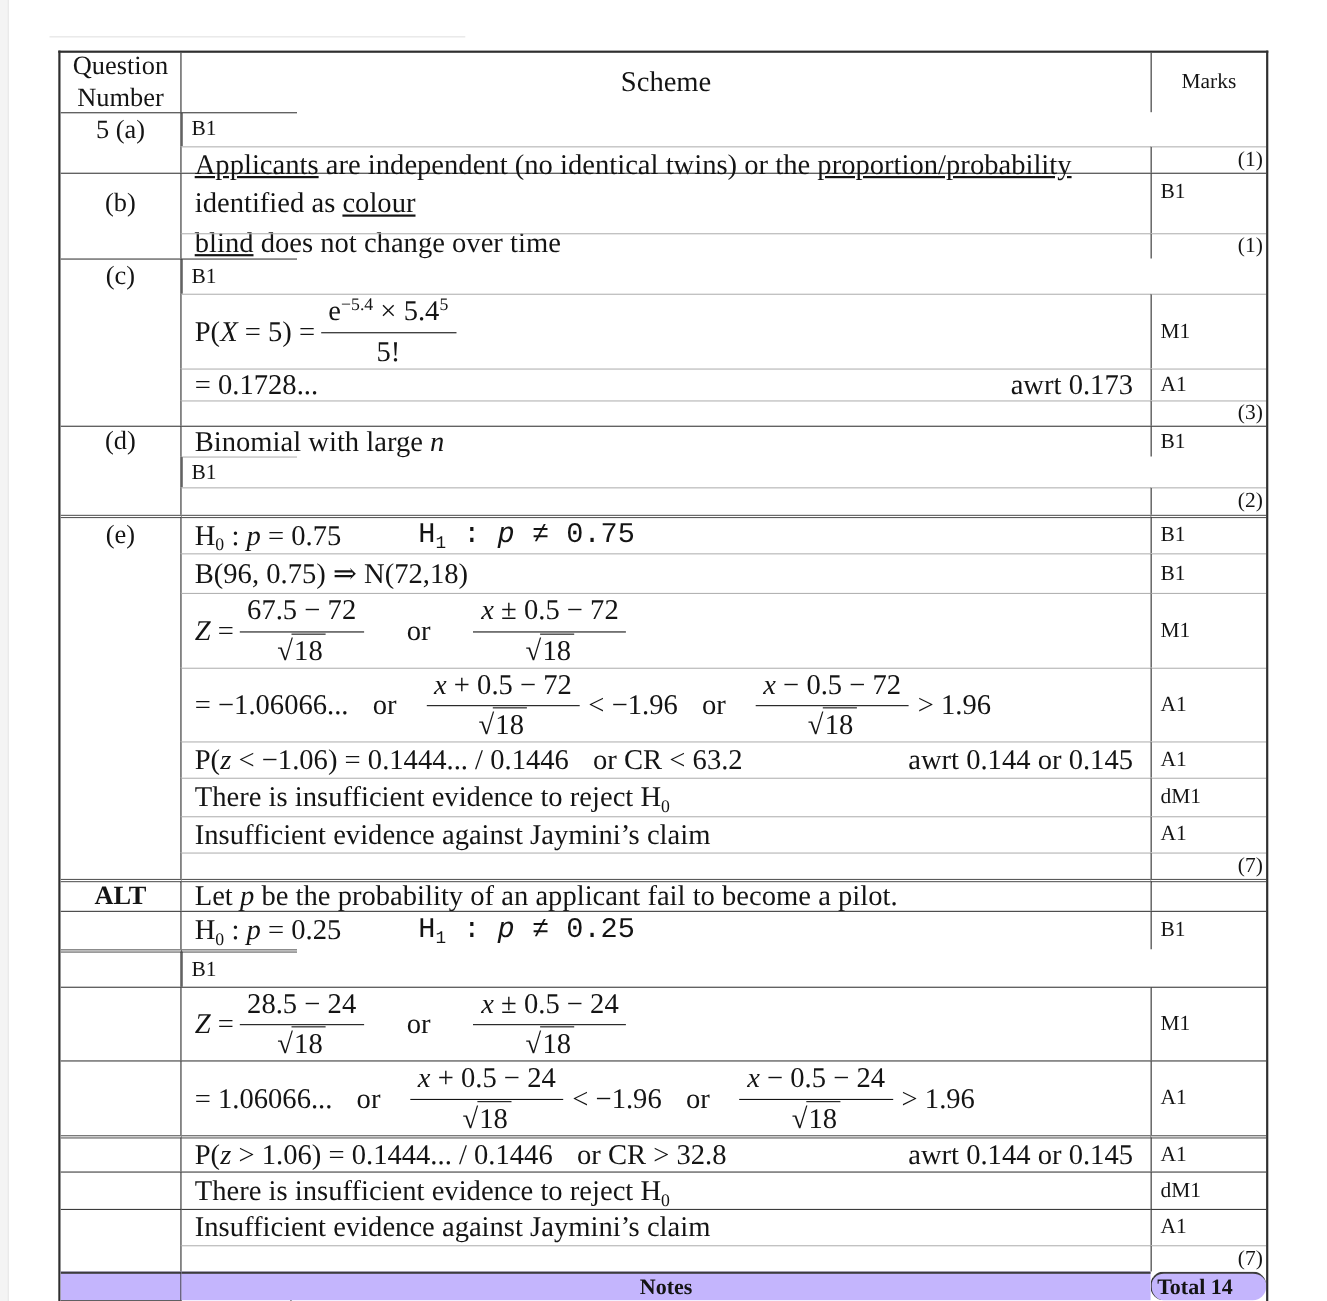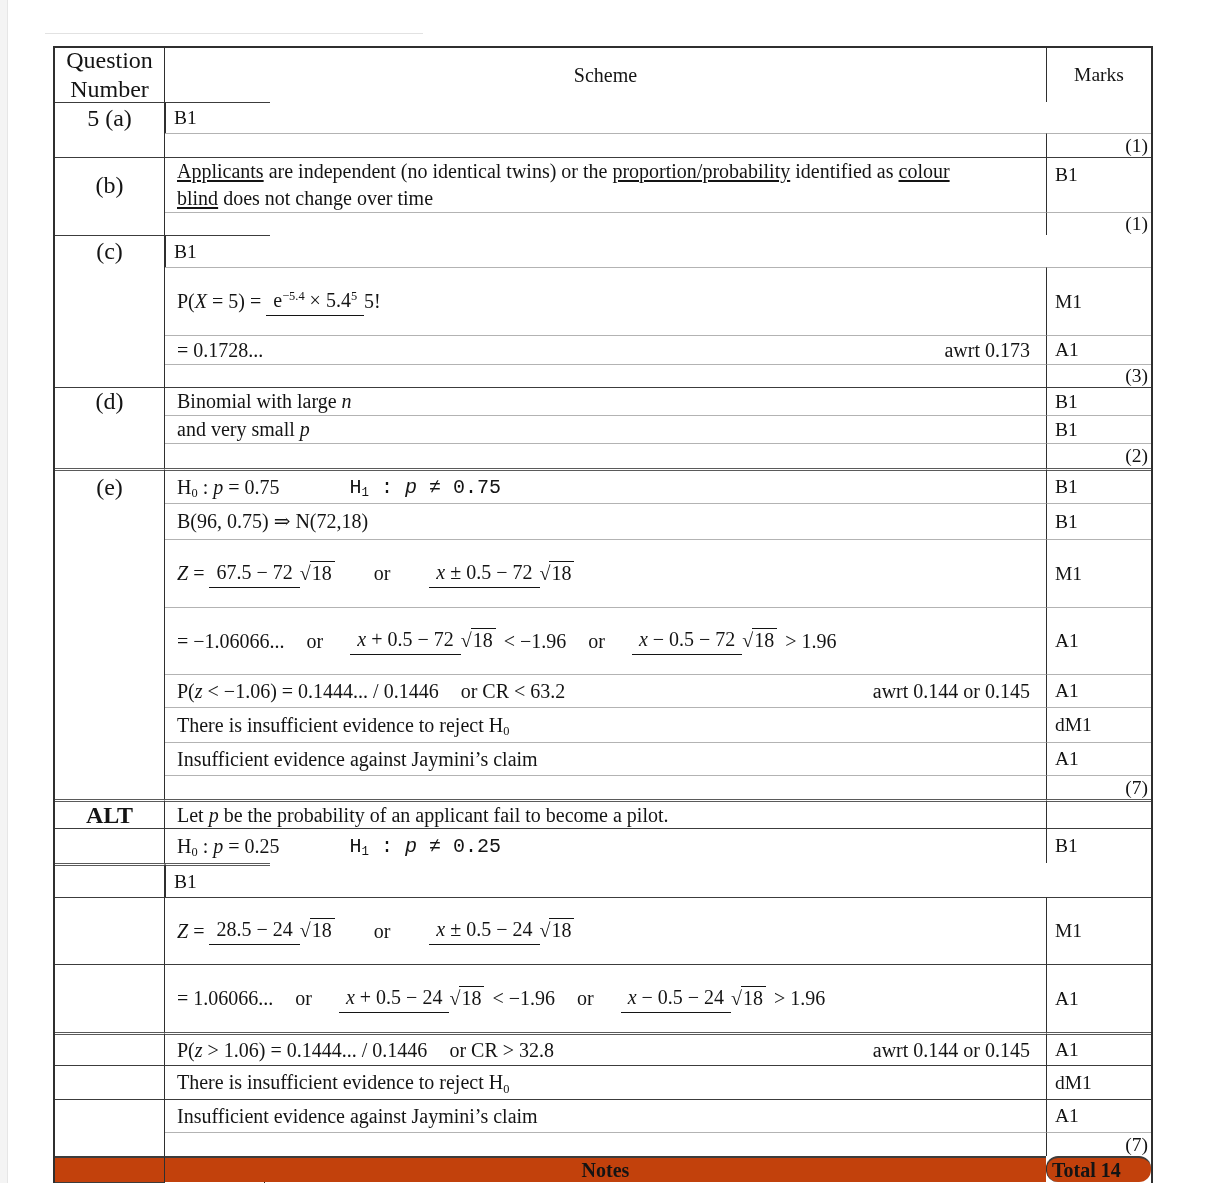--- a/index.html
+++ b/index.html
@@ -23,7 +23,7 @@
     display:flex; align-items:center; justify-content:center; text-align:center;
     font-size:24px; line-height:1.2; }
   .sc { flex:1 1 auto; min-width:0; display:flex; align-items:center;
-    padding-left:12px; padding-right:8px; font-size:20px; line-height:1.35; }
+    padding-left:12px; padding-right:8px; font-size:26px; line-height:1.35; }
   .mc { flex:0 0 105px; width:105px; border-left:1px solid #2f2f2f;
     display:flex; align-items:center; padding-left:8px; font-size:19.5px; }
 

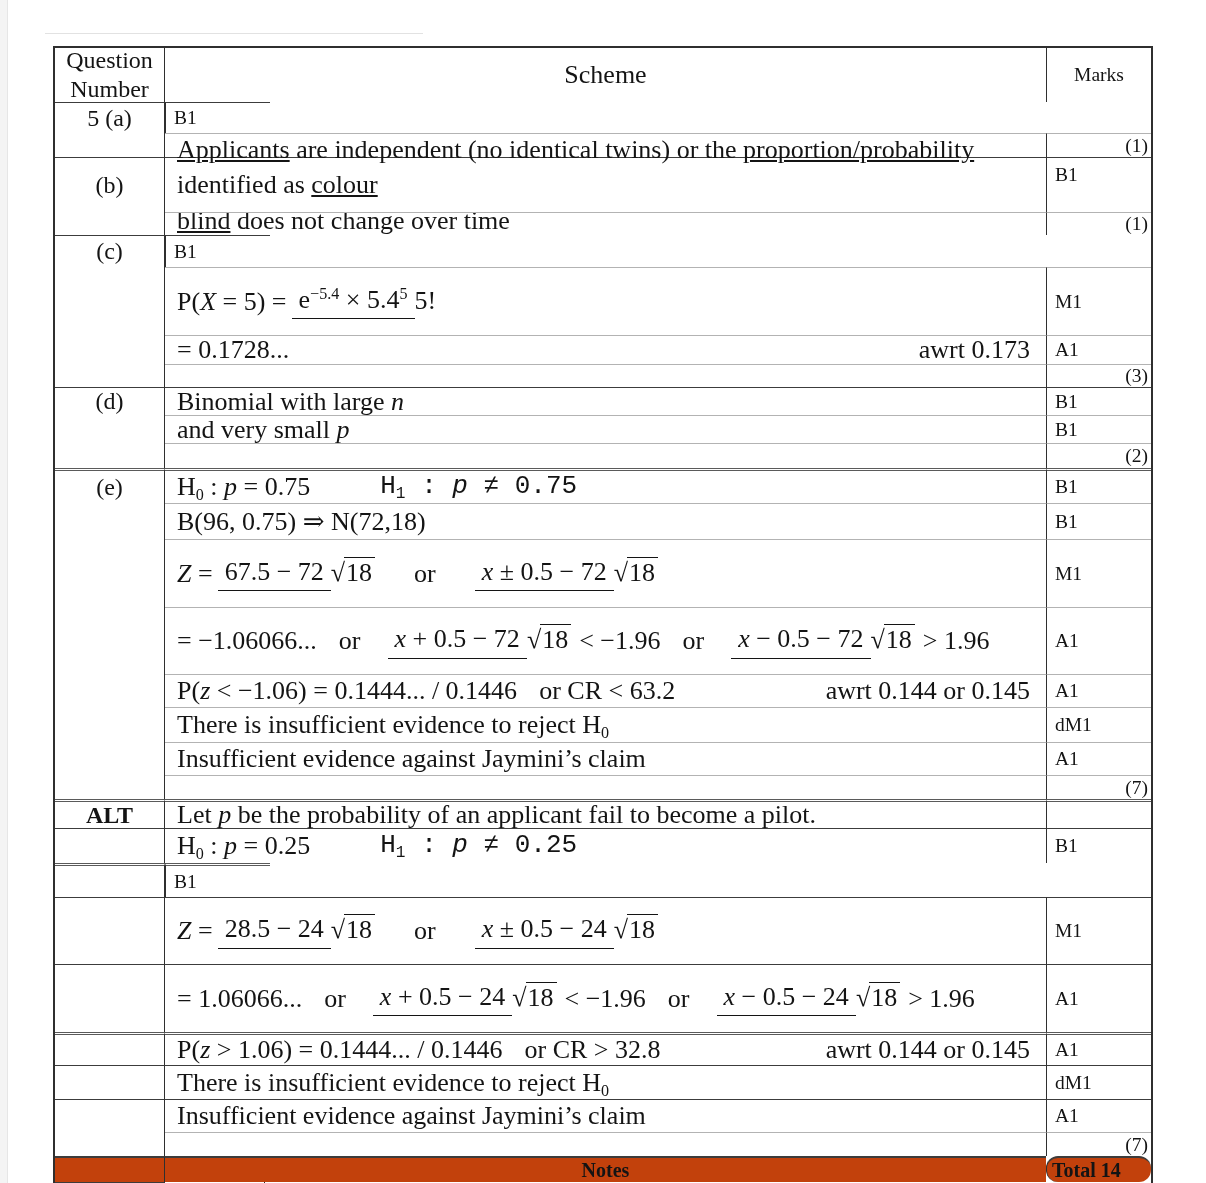--- a/index.html
+++ b/index.html
@@ -43,7 +43,7 @@
   .orw2 { margin:0 22px; }
   .cmp  { margin-left:3px; }
 
-  .frac { display:inline-flex; text-align:center;
+  .frac { display:inline-flex; flex-direction:column; text-align:center;
     margin:0 5px; line-height:1.25; }
   .fr-num { border-bottom:1.4px solid #141414; padding:0 7px 2px; white-space:nowrap; }
   .fr-den { padding-top:1px; white-space:nowrap; }

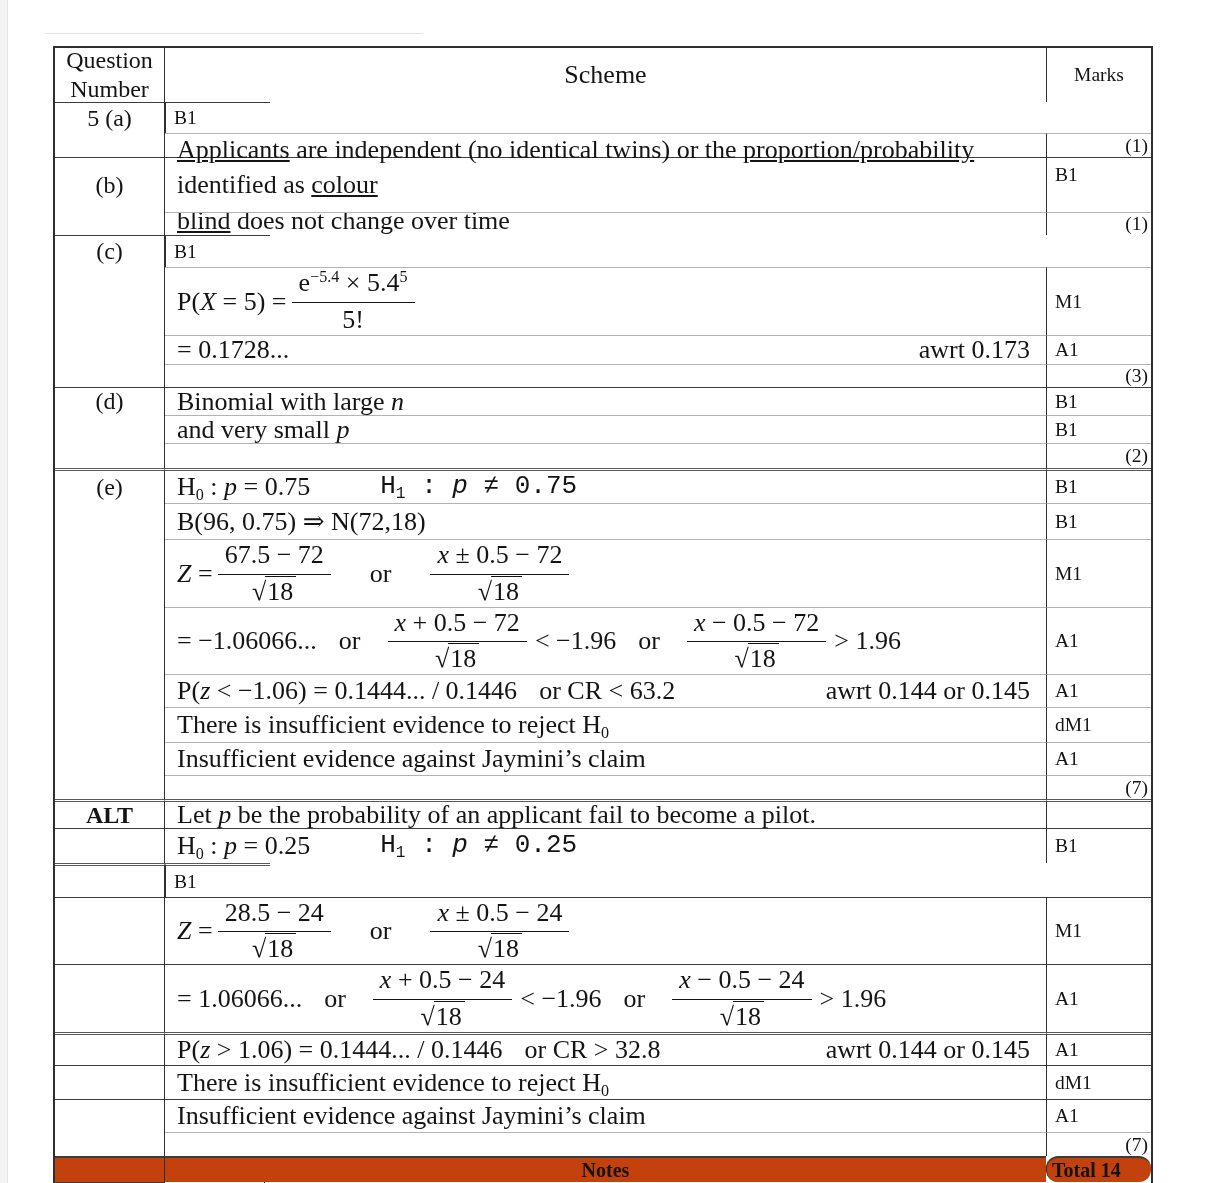--- a/index.html
+++ b/index.html
@@ -158,9 +158,6 @@
     </div>
     <div class="row bt-sub" style="height:28px">
       <div class="qc"></div>
-      <div class="sc">
-          <span>and very small <i>p</i></span>
-        </div>
       <div class="mc">
           <span>B1</span>
         </div>

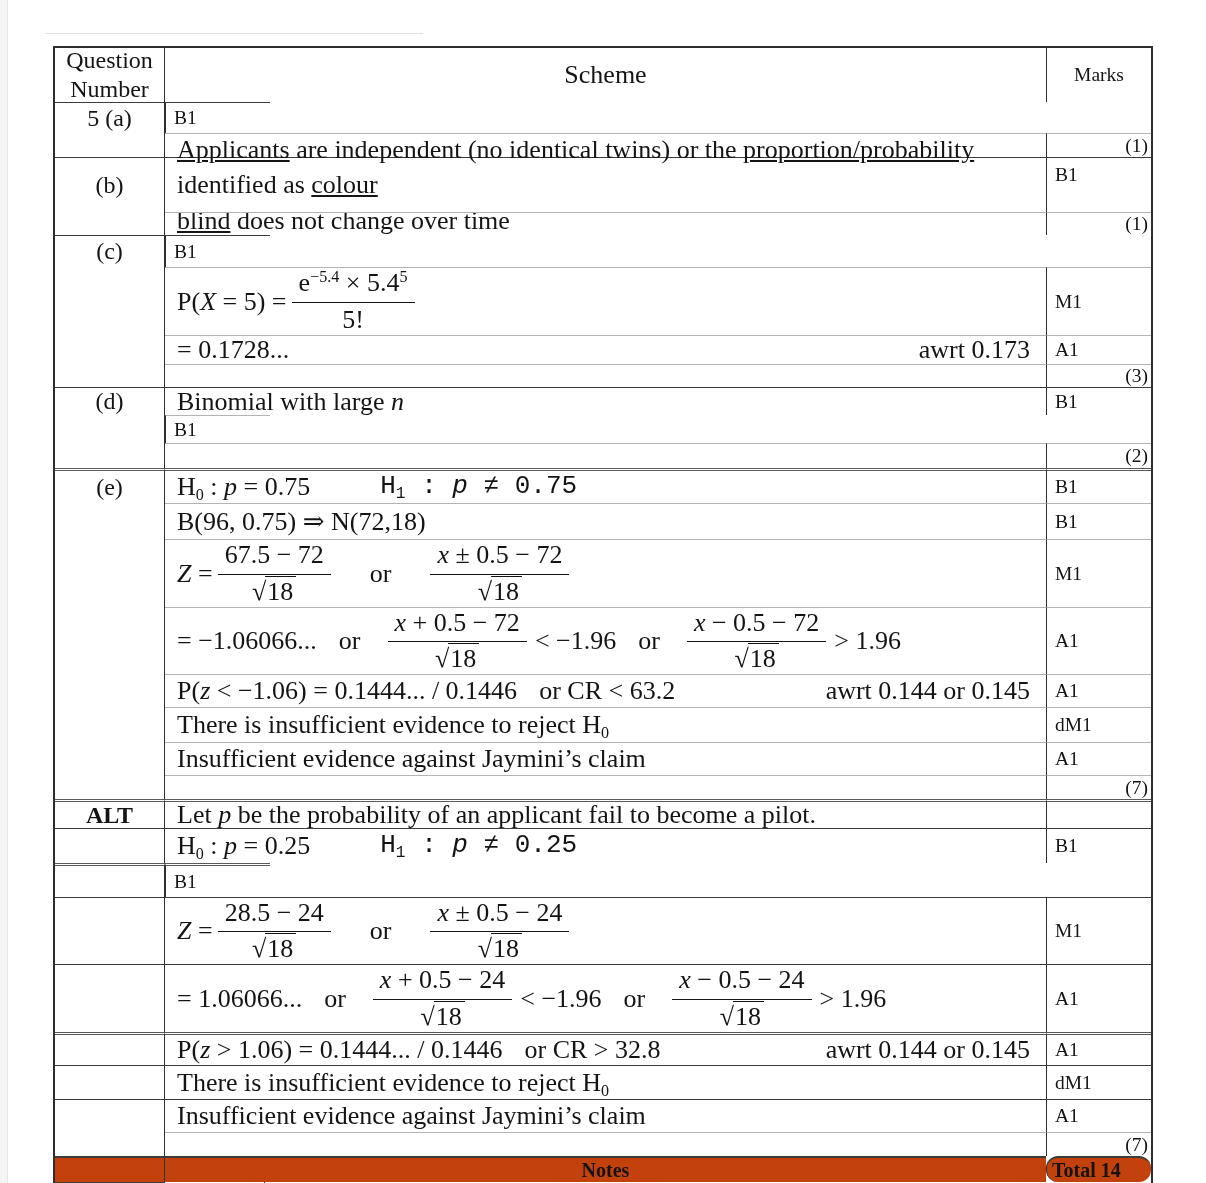--- a/index.html
+++ b/index.html
@@ -57,7 +57,7 @@
   sub { top:0.3em; }
 
   .qc.bold { font-weight:bold; }
-  .notesrow .qc, .notesrow .sc, .notesrow .mc { background:#c2410c; font-weight:bold; }
+  .notesrow .qc, .notesrow .sc, .notesrow .mc { background:#c4b5fd; font-weight:bold; }
   .notesrow .sc { justify-content:center; padding:0; font-size:20px; }
   .notesrow .mc { padding-left:5px; font-size:20px;border-radius:12px; }
 

